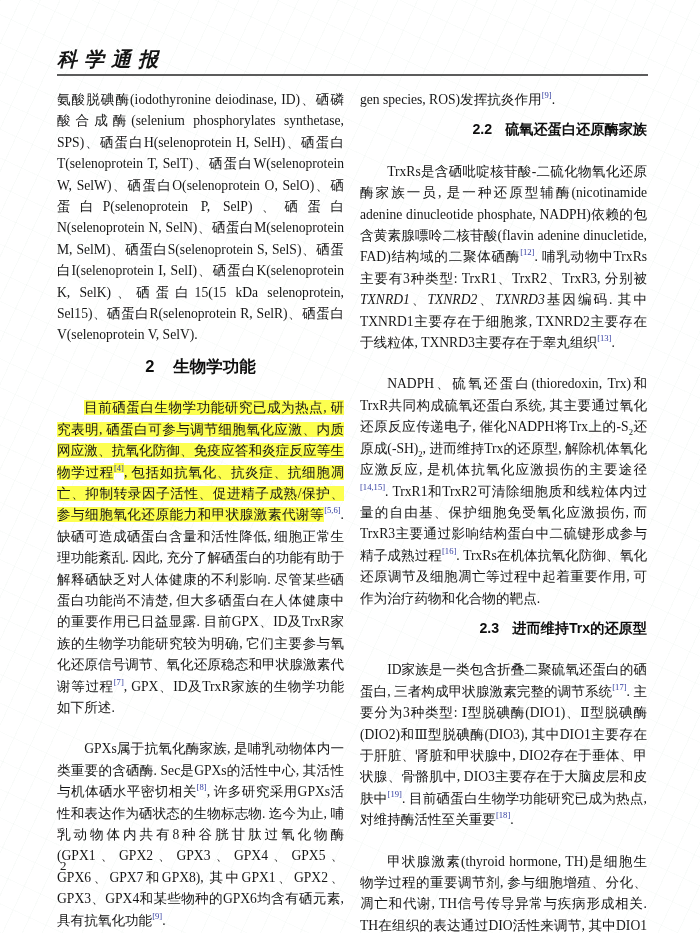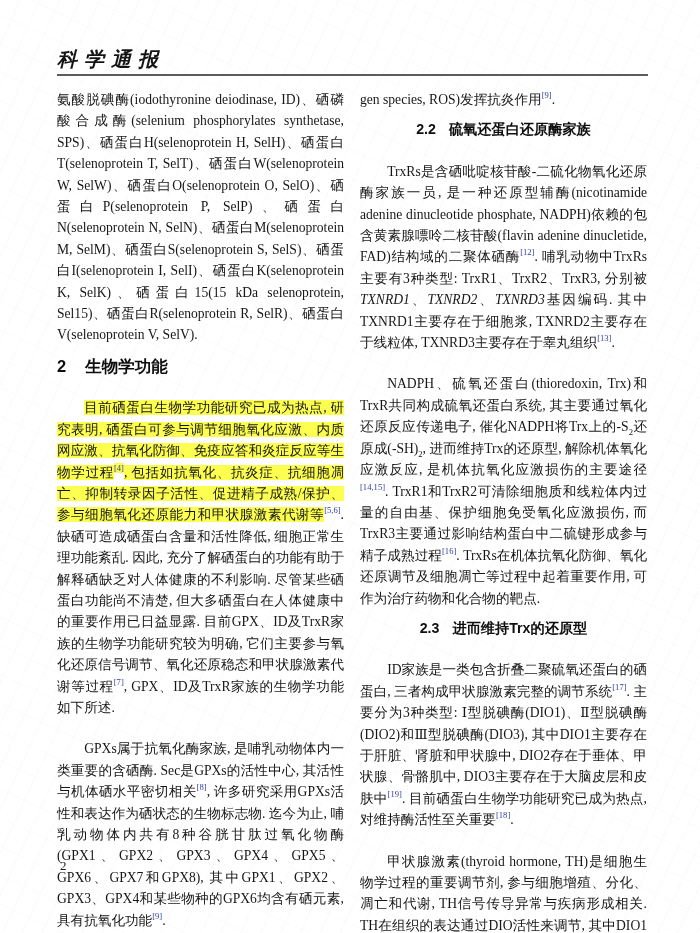--- a/index.html
+++ b/index.html
@@ -42,7 +42,7 @@
   .heading2{
     font-family:"Liberation Sans","DejaVu Sans",sans-serif;
     font-weight:bold;font-size:14.2px;color:#0e0e0e;
-    margin:9px 0 6px;text-align:center;text-indent:0;
+    margin:9px 0 6px;text-align:right;text-indent:0;
   }
   .heading2 .hnum{margin-right:13px;}
   sup.ref{

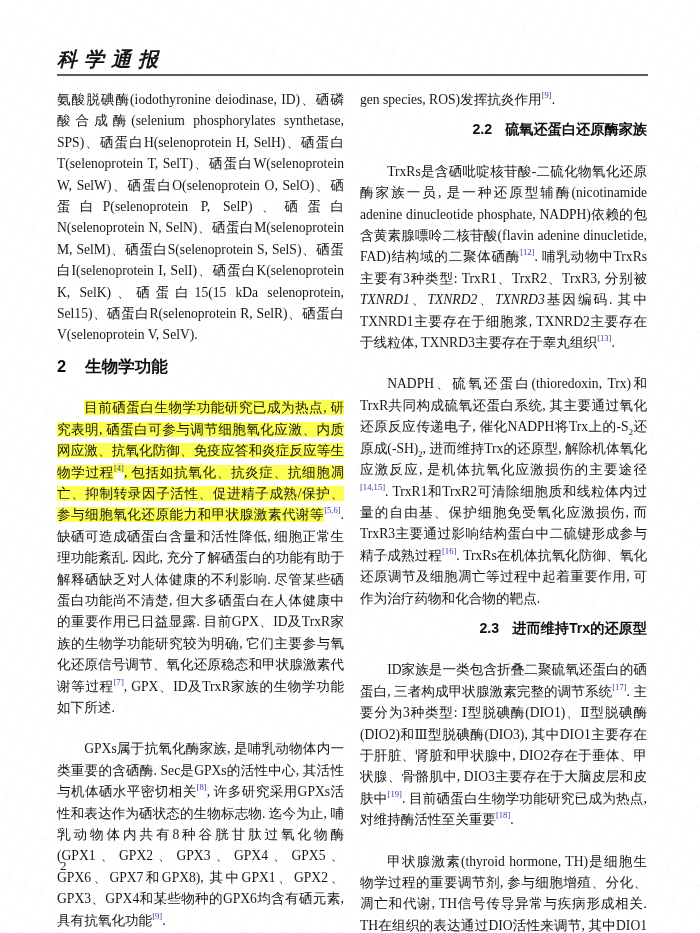--- a/index.html
+++ b/index.html
@@ -36,7 +36,7 @@
   .heading1{
     font-family:"Liberation Sans","DejaVu Sans",sans-serif;
     font-weight:bold;font-size:16.5px;color:#0e0e0e;
-    margin:10px 0 8px;text-align:left;text-indent:0;
+    margin:10px 0 8px;text-align:center;text-indent:0;
   }
   .heading1 .hnum{margin-right:19px;}
   .heading2{

